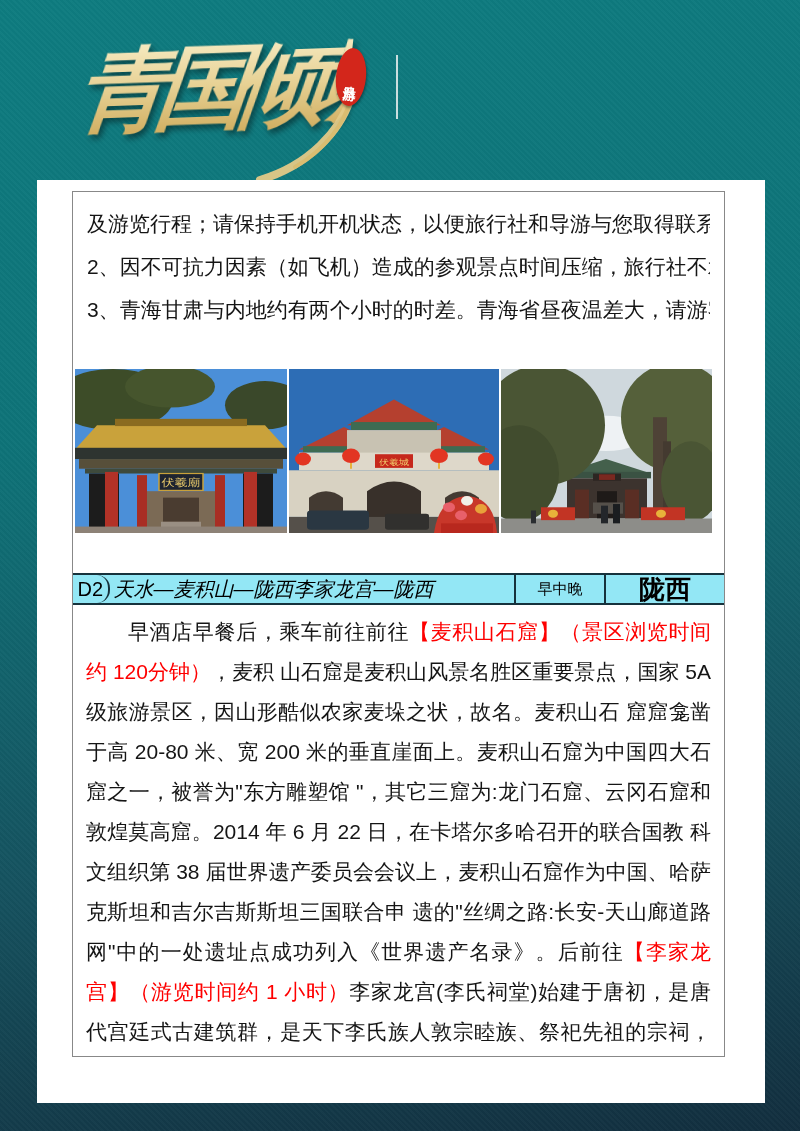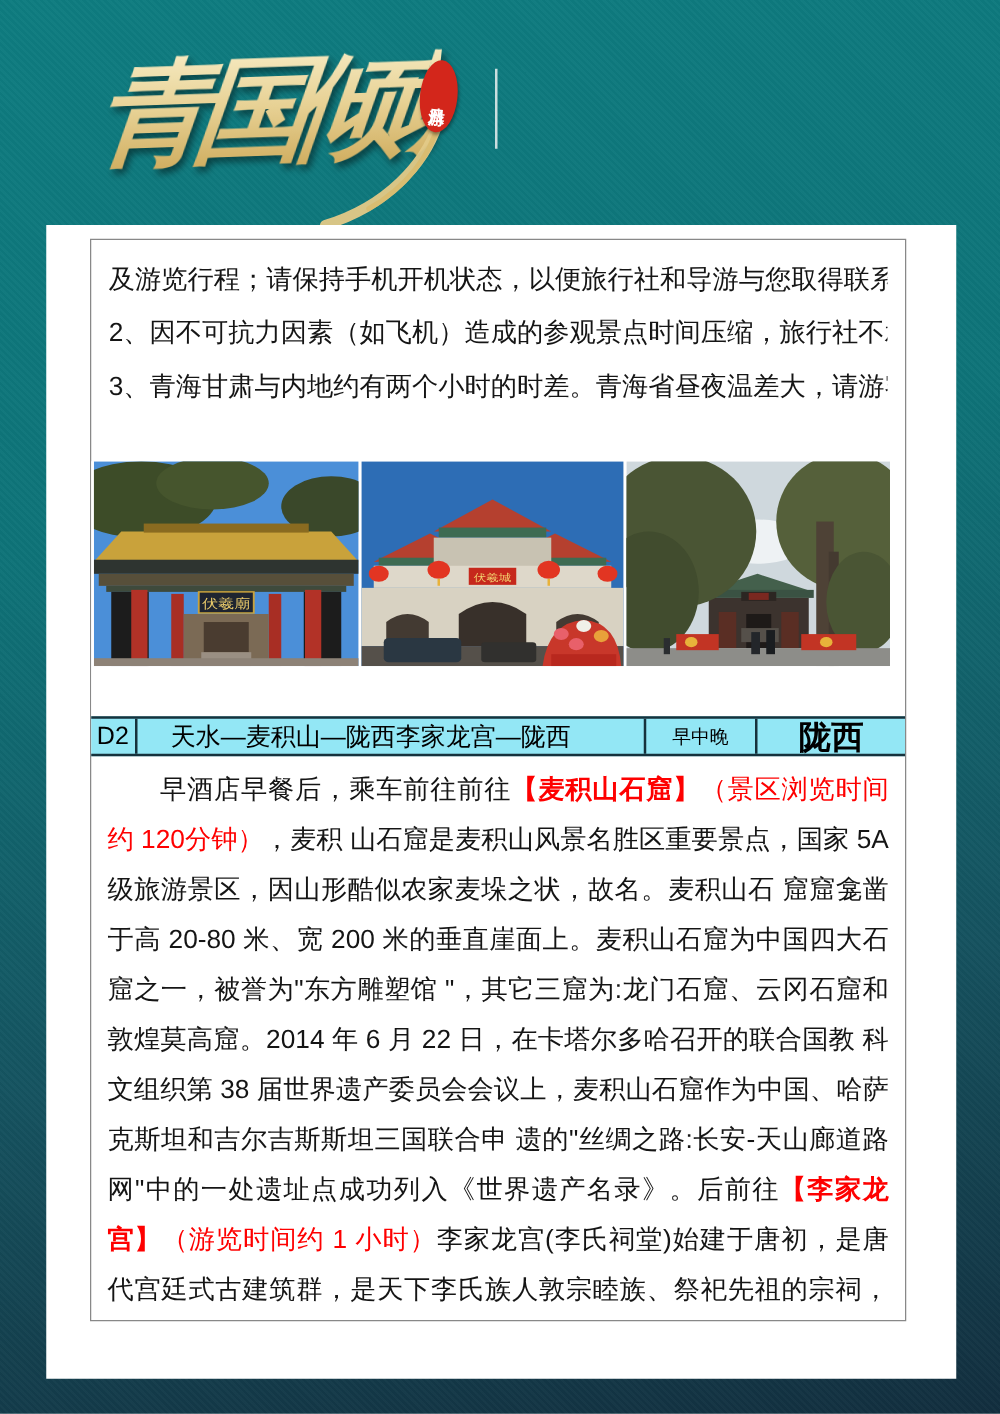--- a/index.html
+++ b/index.html
@@ -69,7 +69,7 @@
     box-sizing:border-box;display:flex;align-items:center;
     font-size:20px;color:#000;border-right:2px solid var(--row-border);
   }
-  .cell-day{width:38px;justify-content:center;}
+  .cell-day{width:38px;justify-content:center;border-radius:13px;}
   .cell-route{width:423px;padding-left:27px;}
   .cell-meals{width:93px;justify-content:center;font-size:15px;}
   .cell-stay{width:123px;justify-content:center;font-weight:bold;border-right:none;font-size:26px;}

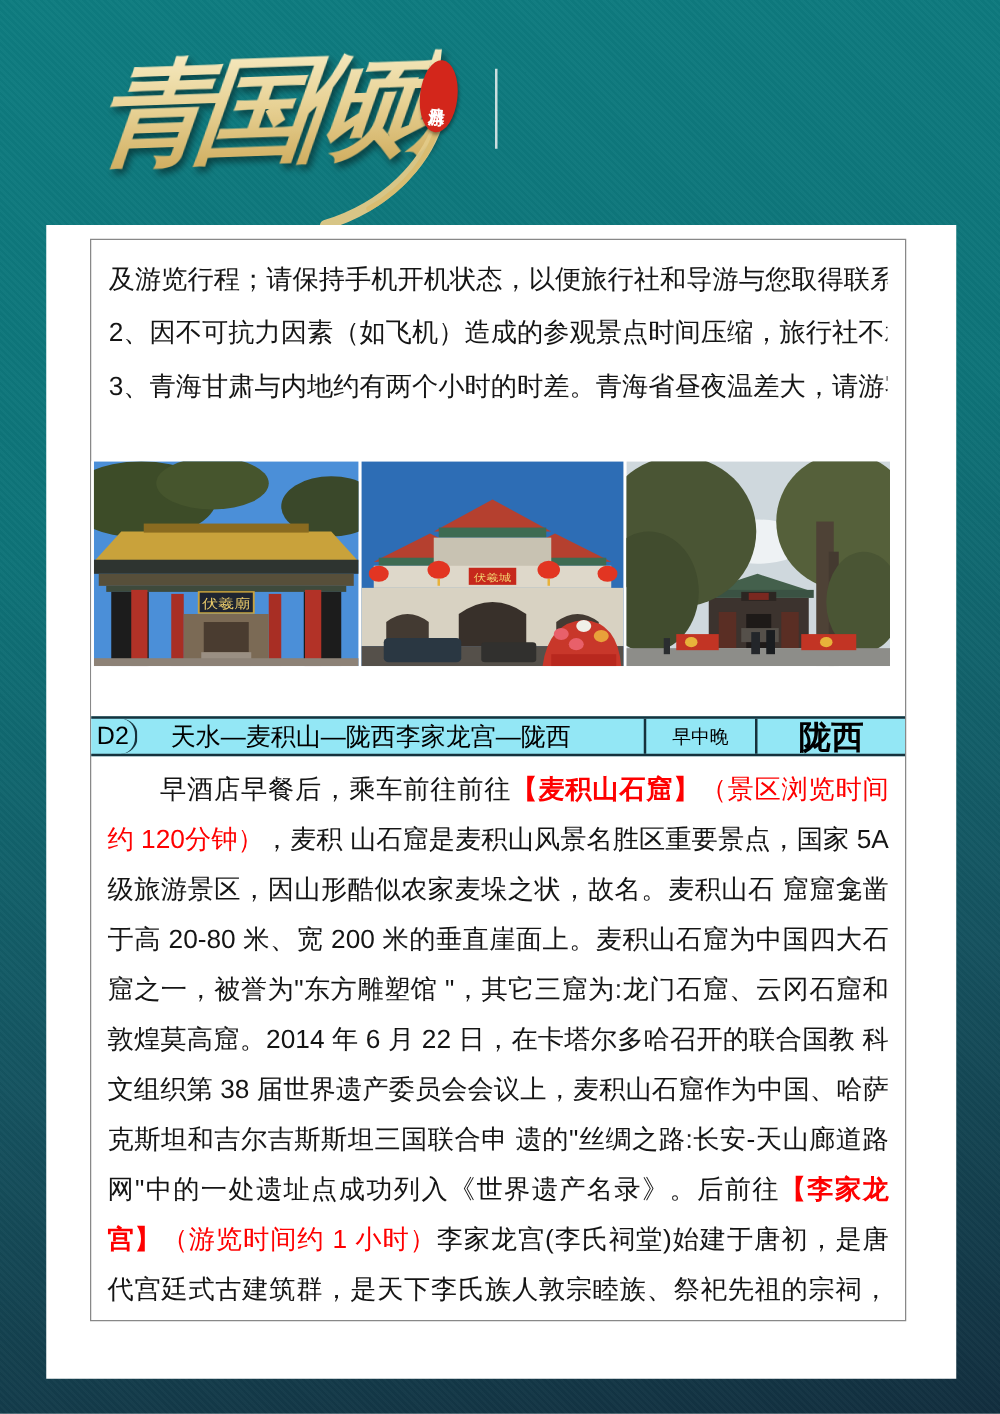--- a/index.html
+++ b/index.html
@@ -70,7 +70,7 @@
     font-size:20px;color:#000;border-right:2px solid var(--row-border);
   }
   .cell-day{width:38px;justify-content:center;border-radius:13px;}
-  .cell-route{width:423px;padding-left:27px;}
+  .cell-route{width:423px;padding-left:4px;font-style:italic;}
   .cell-meals{width:93px;justify-content:center;font-size:15px;}
   .cell-stay{width:123px;justify-content:center;font-weight:bold;border-right:none;font-size:26px;}
   

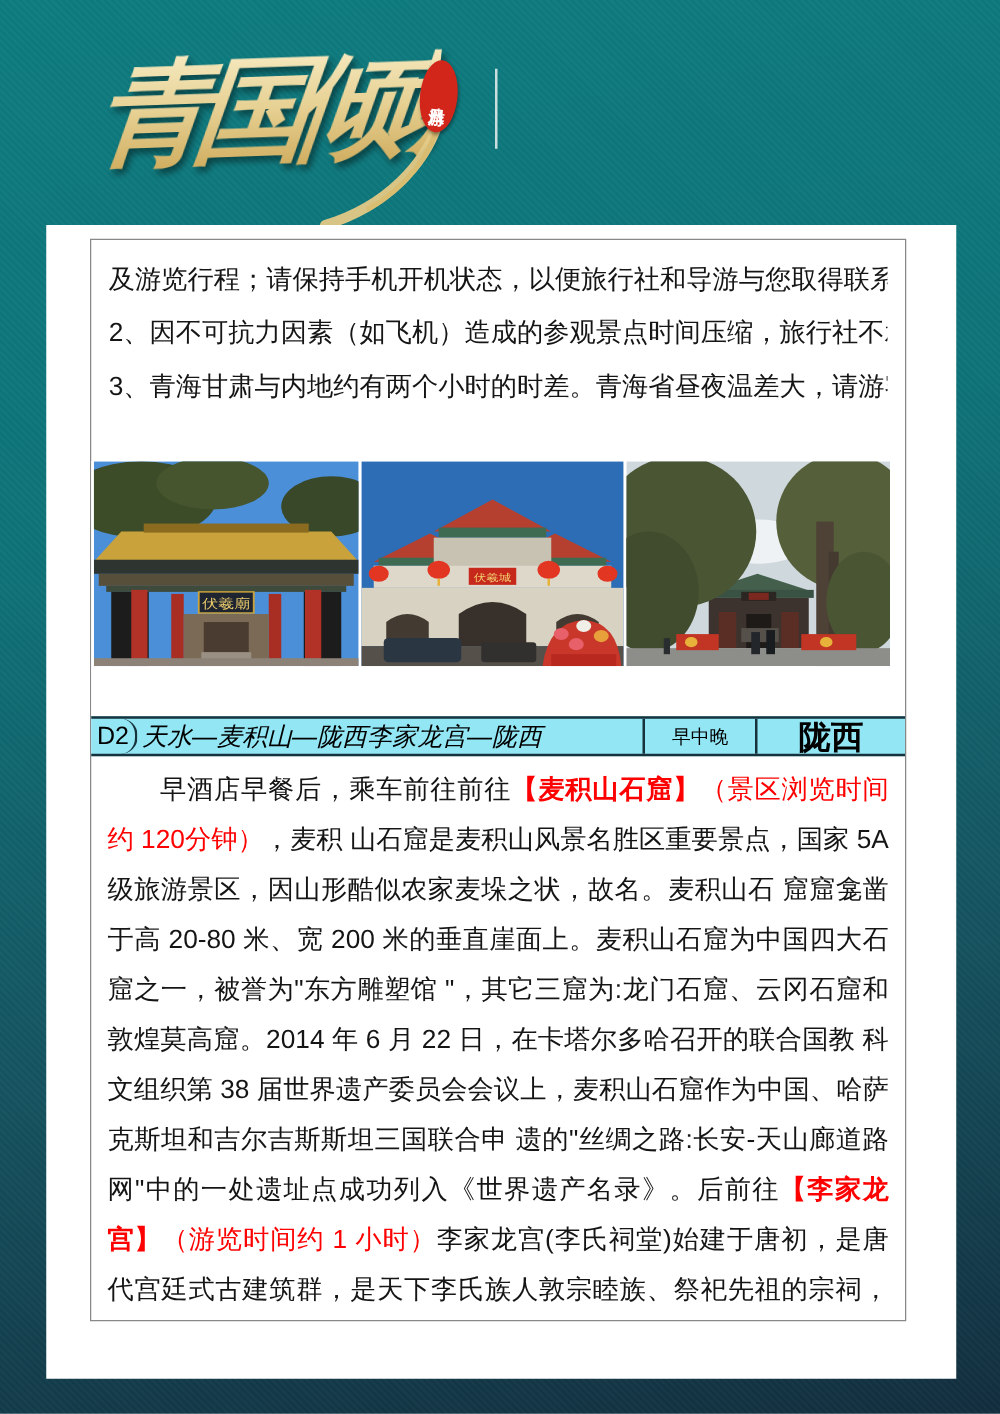--- a/index.html
+++ b/index.html
@@ -80,7 +80,7 @@
     text-align:justify;text-indent:2em;
   }
   .red{color:var(--accent-red);}
-  .bold{font-weight:bold;}
+  .bold{font-weight:normal;}
 </style>
 </head>
 <body>

